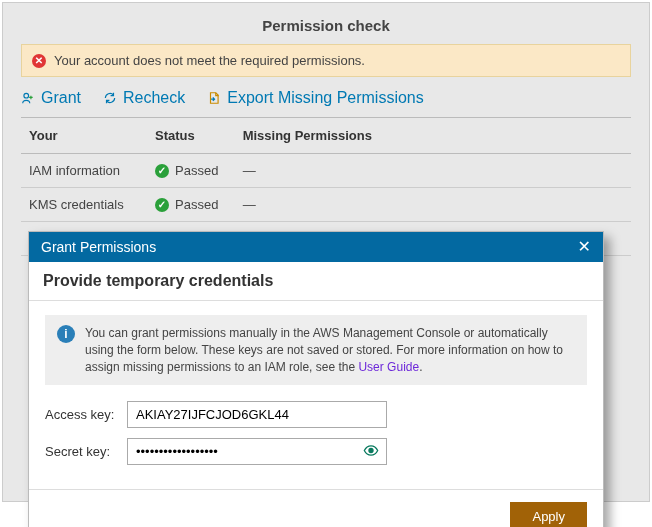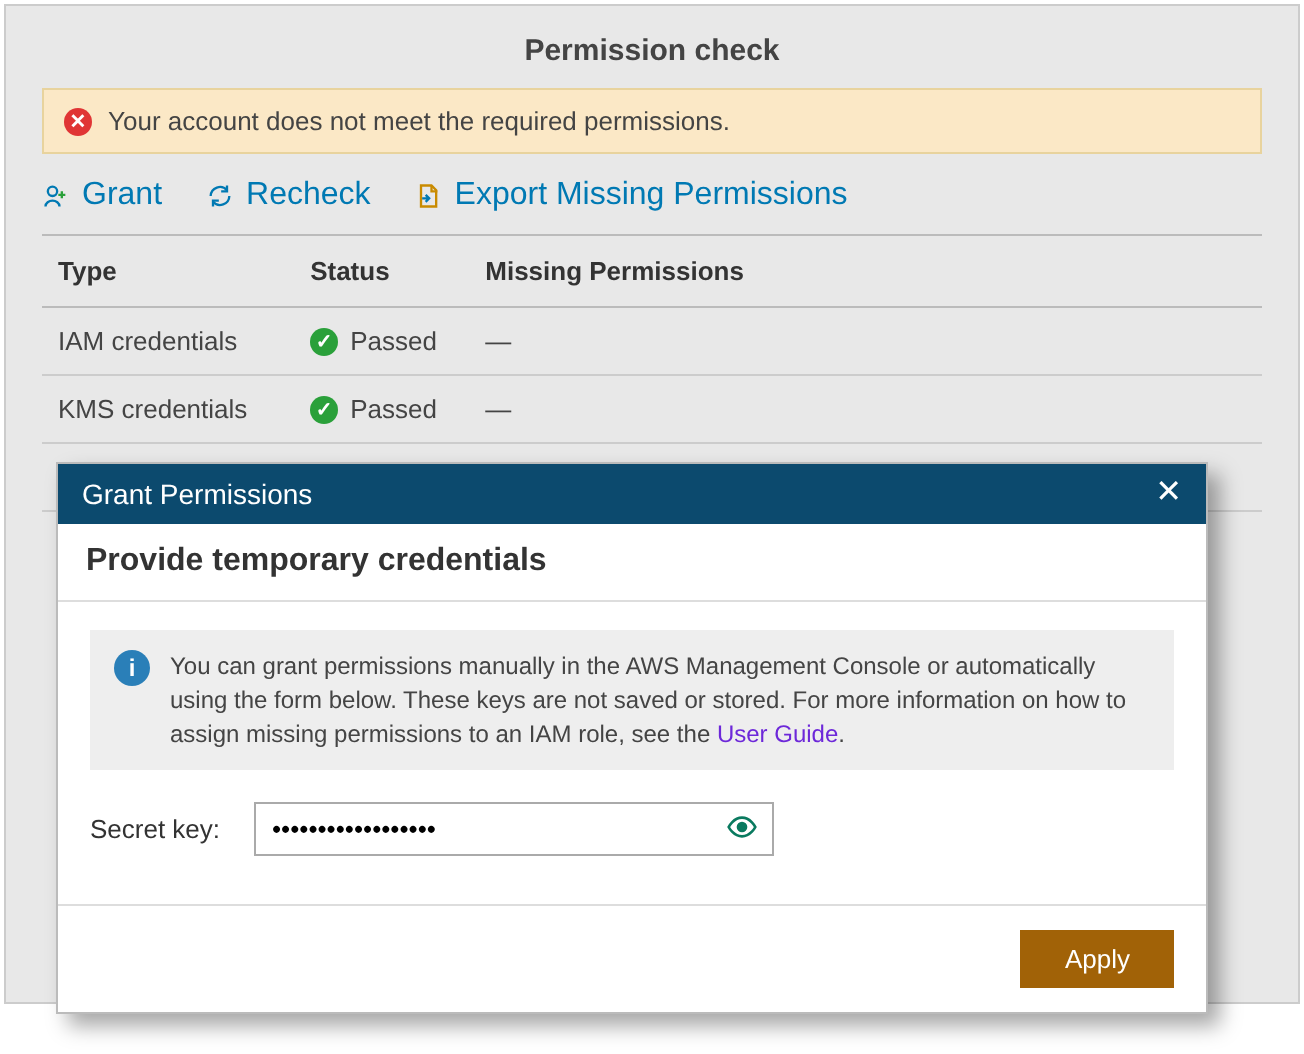--- a/index.html
+++ b/index.html
@@ -210,7 +210,7 @@
   <table class="perm">
     <thead>
       <tr>
-        <th>Type</th>
+        <th>Your</th>
         <th>Status</th>
         <th>Missing Permissions</th>
       </tr>

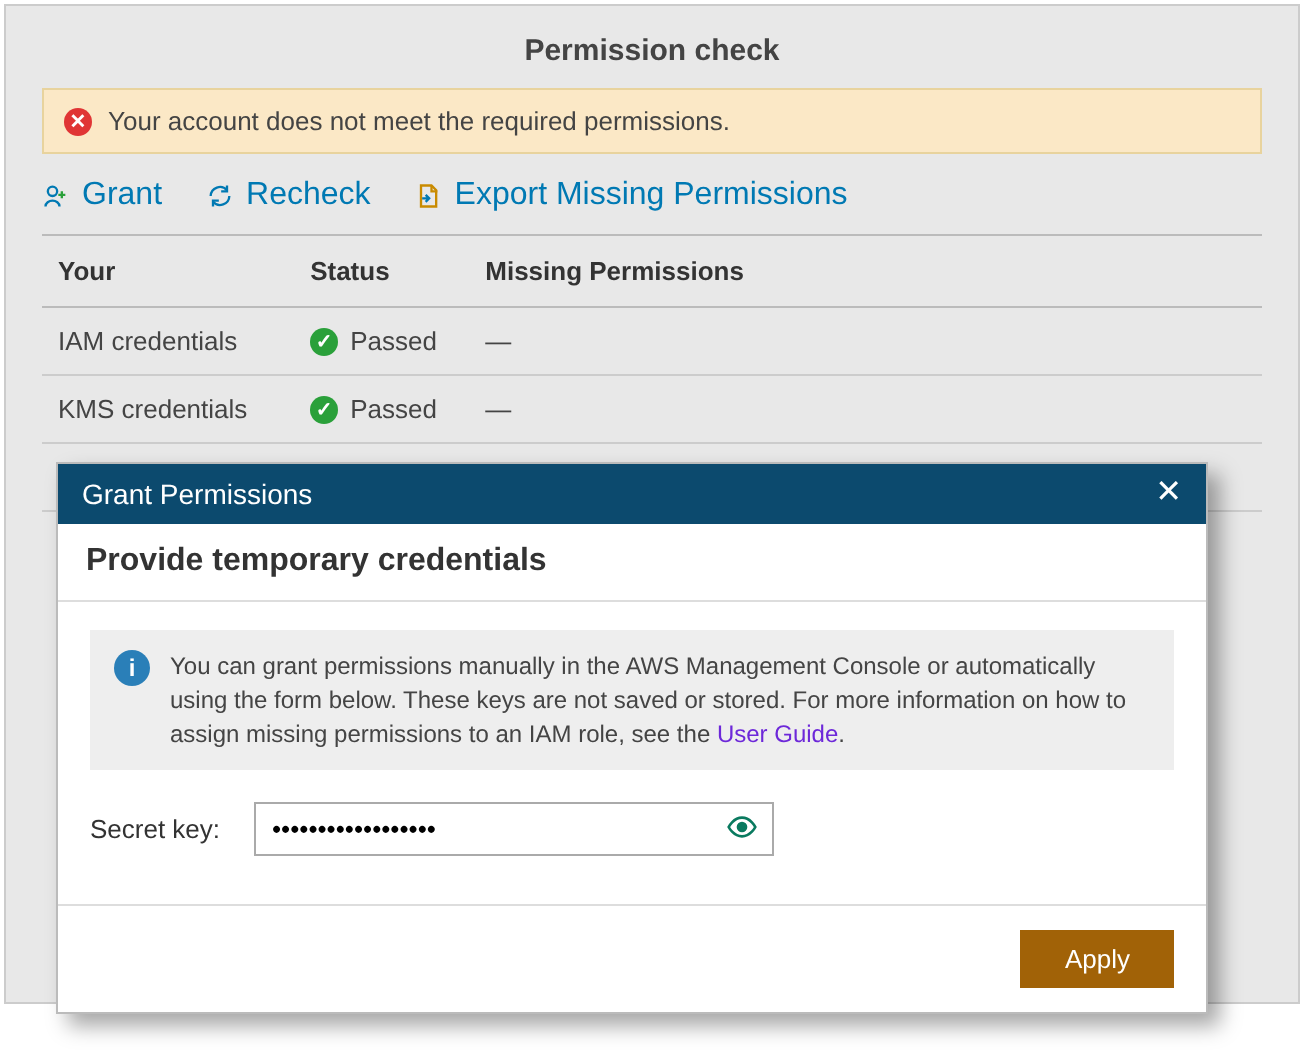--- a/index.html
+++ b/index.html
@@ -217,7 +217,7 @@
     </thead>
     <tbody>
       <tr>
-        <td>IAM credentials</td>
+        <td>IAM information</td>
         <td>
             <div class="status-cell">
               <span class="icon-circle ok">✓</span>

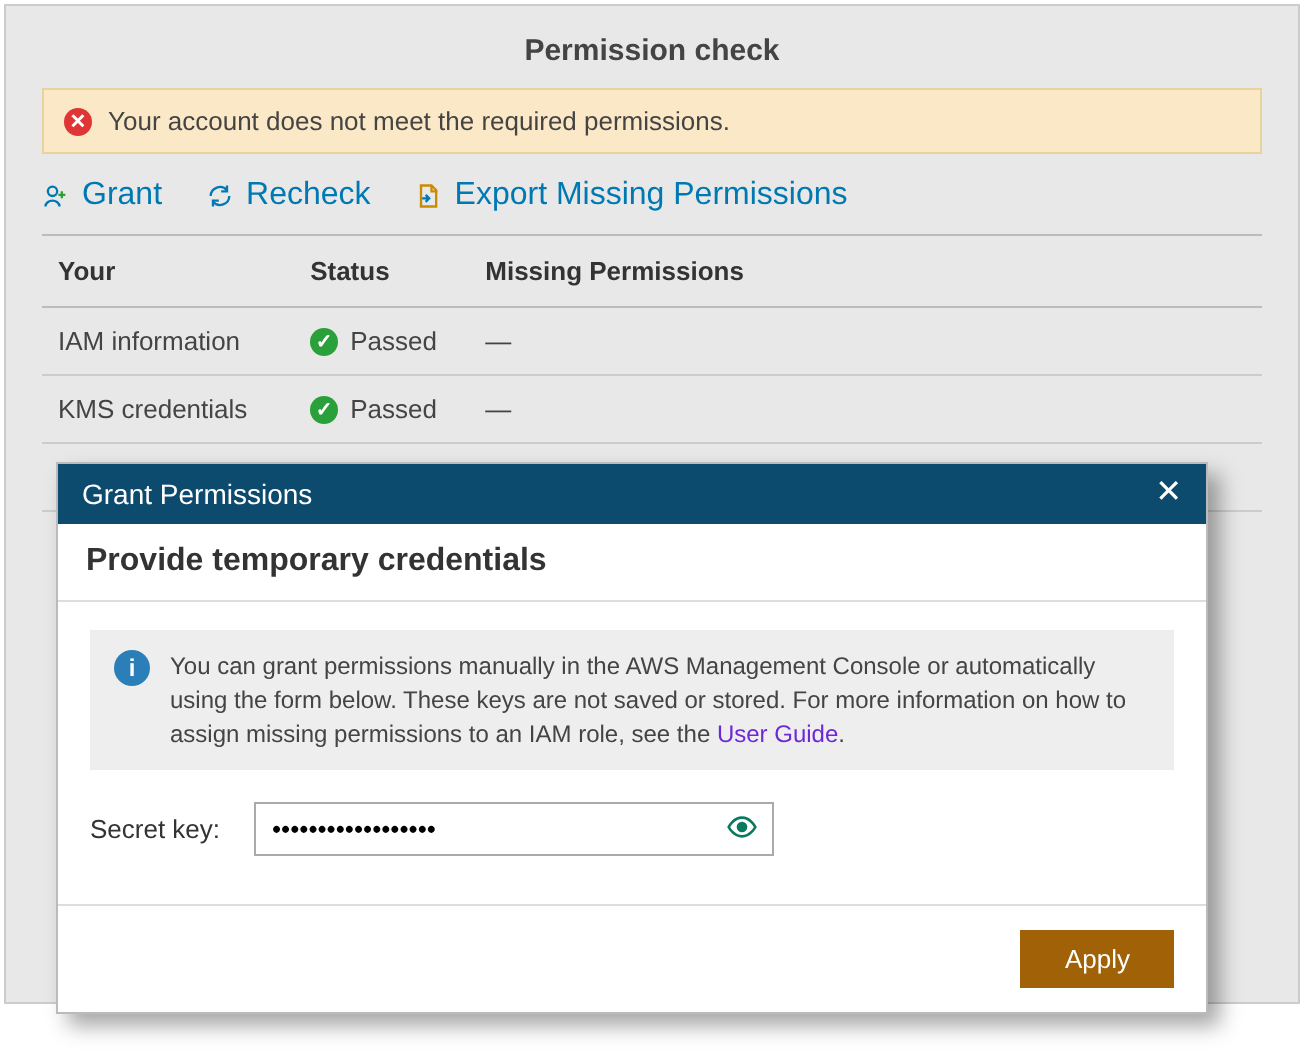--- a/index.html
+++ b/index.html
@@ -98,7 +98,7 @@
     border: 1px solid #bbb;
   }
   .dlg-header {
-    background: #0c4a6e;
+    background: #0369a1;
     color: #fff;
     padding: 7px 12px;
     display: flex;

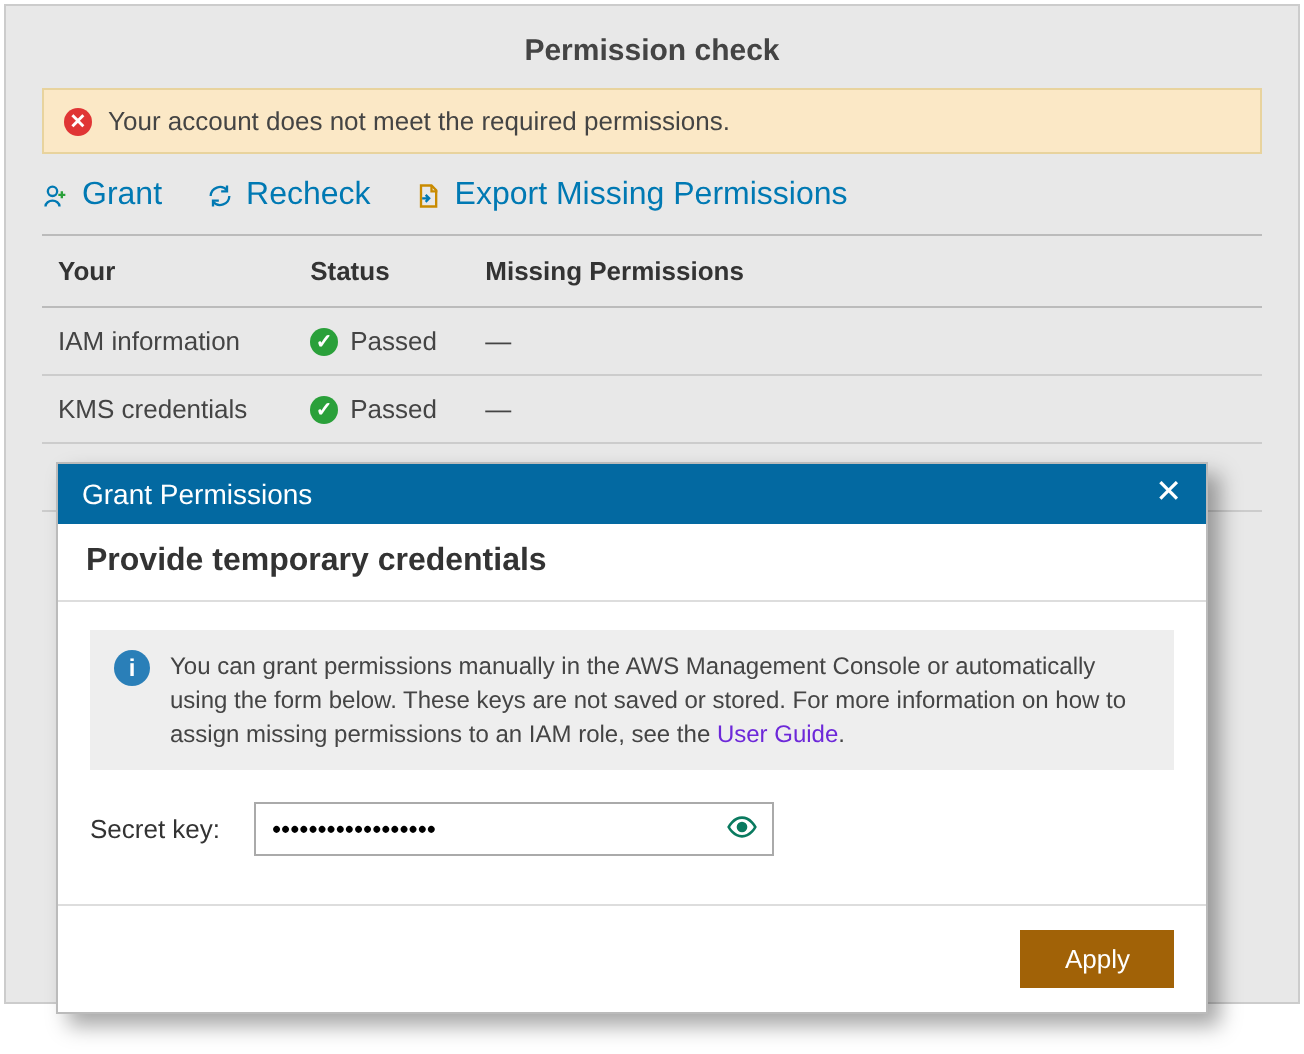--- a/index.html
+++ b/index.html
@@ -262,6 +262,10 @@
       <div>
         <span>You can grant permissions manually in the AWS Management Console or automatically using the form below. These keys are not saved or stored. For more information on how to assign missing permissions to an IAM role, see the </span><a href="#">User Guide</a><span>.</span>
       </div>
+    </div>
+    <div class="form-row">
+      <label>Access key:</label>
+      <input type="text" value="AKIAY27IJFCJOD6GKL44" style="">
     </div>
     <div class="form-row">
       <label>Secret key:</label>

